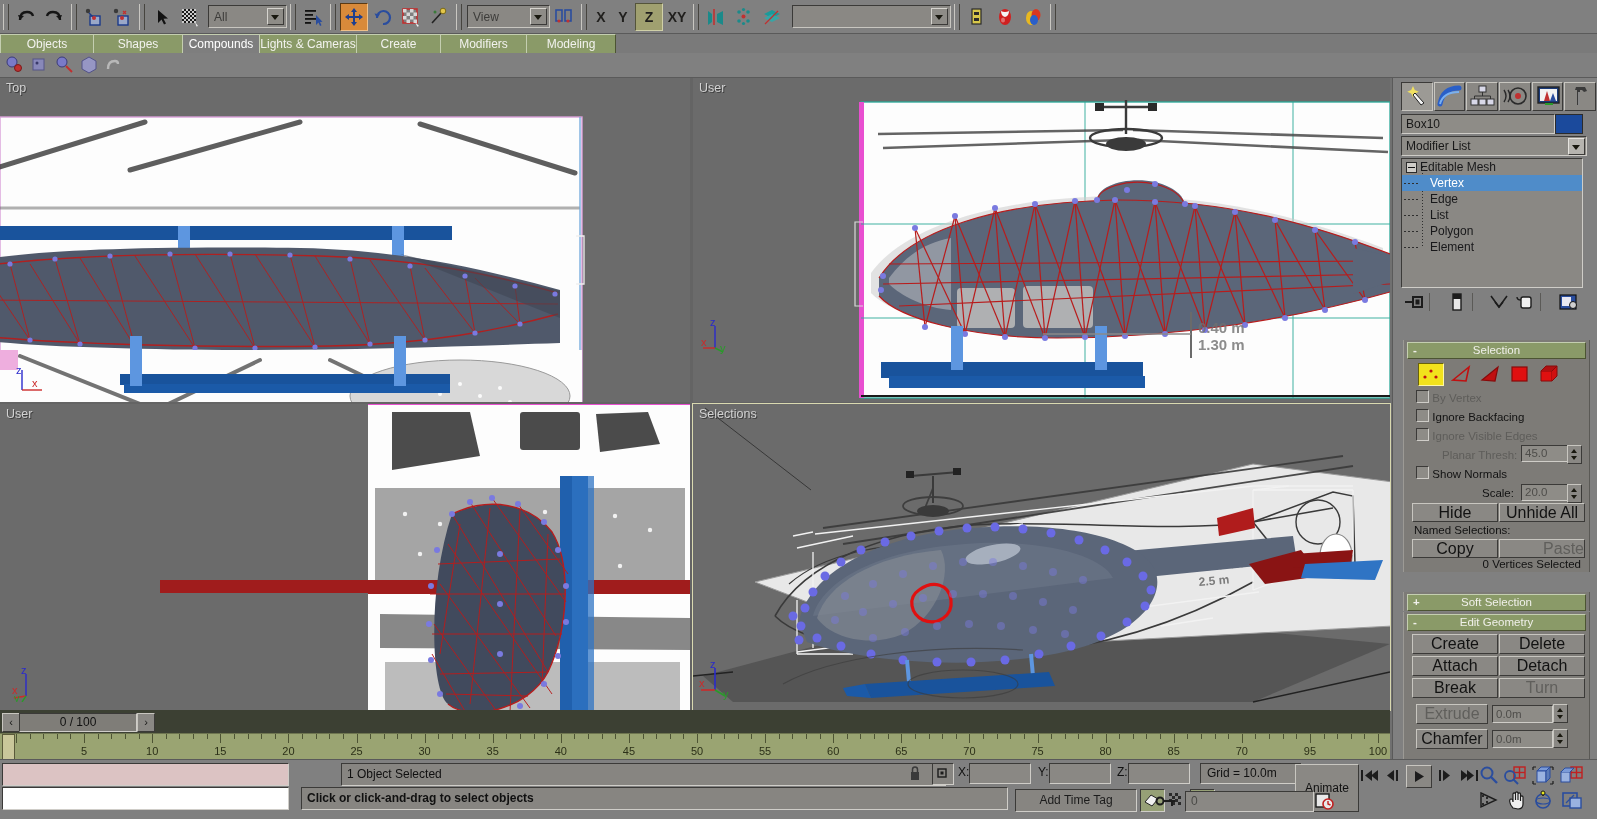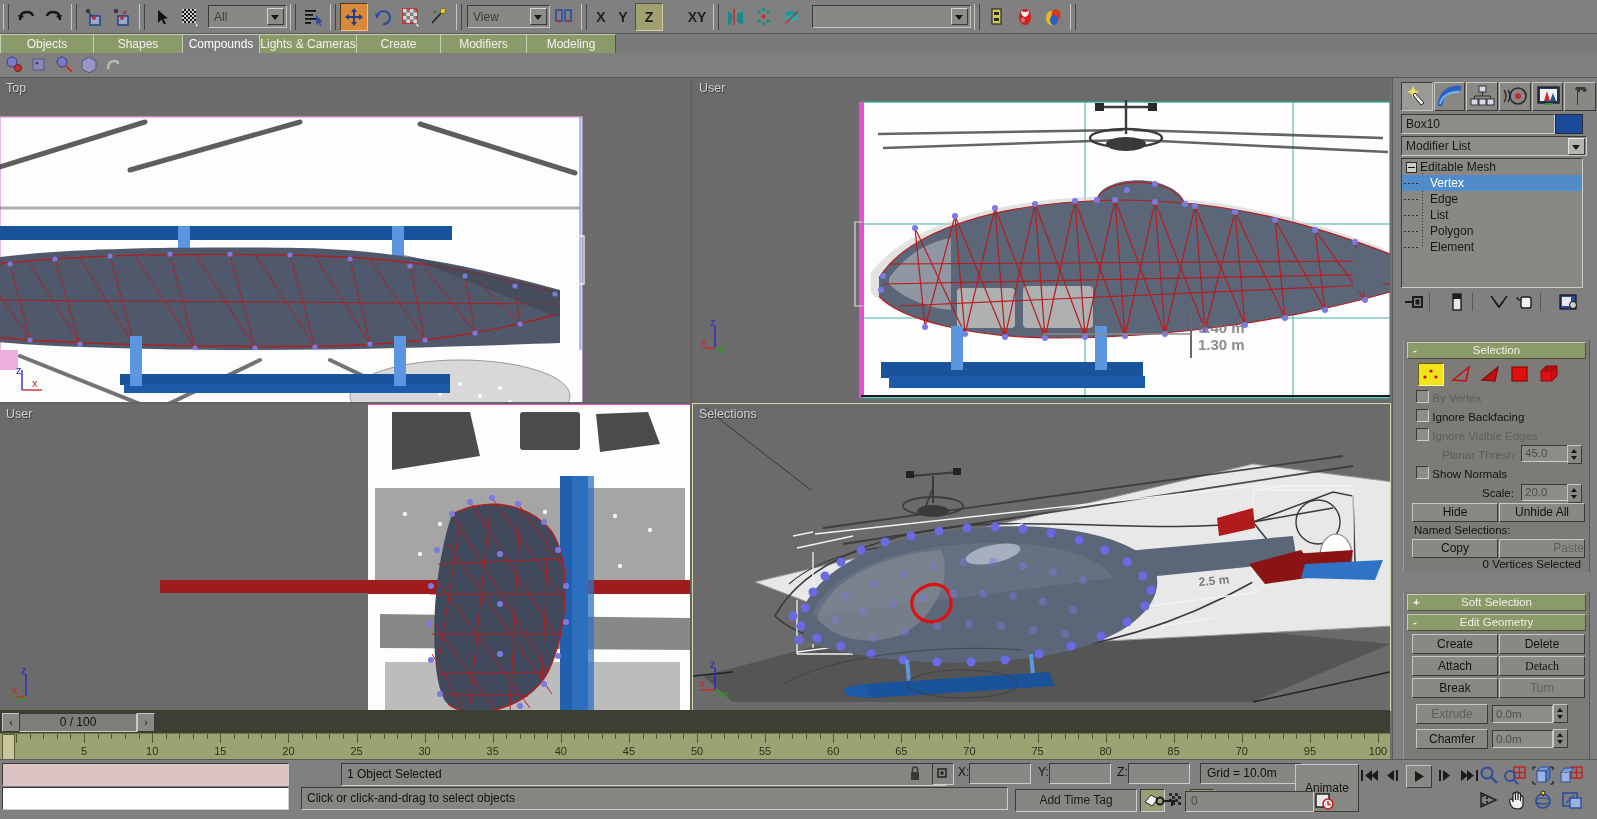--- a/index.html
+++ b/index.html
@@ -326,7 +326,7 @@
       <div class="ticon selg">
         <span style="position:absolute;left:0;top:0;width:26px;height:26px;line-height:26px;text-align:center;font-size:14px;font-weight:bold;color:#201f1d;">Z</span>
       </div>
-      <div class="axis-lbl" style="width:26px;padding-left:20px;">XY</div>
+      <div class="axis-lbl" style="width:26px;">XY</div>
       <div class="tb-grip"></div>
       <div class="ticon">
         <svg width="20" height="20" viewBox="0 0 20 20">

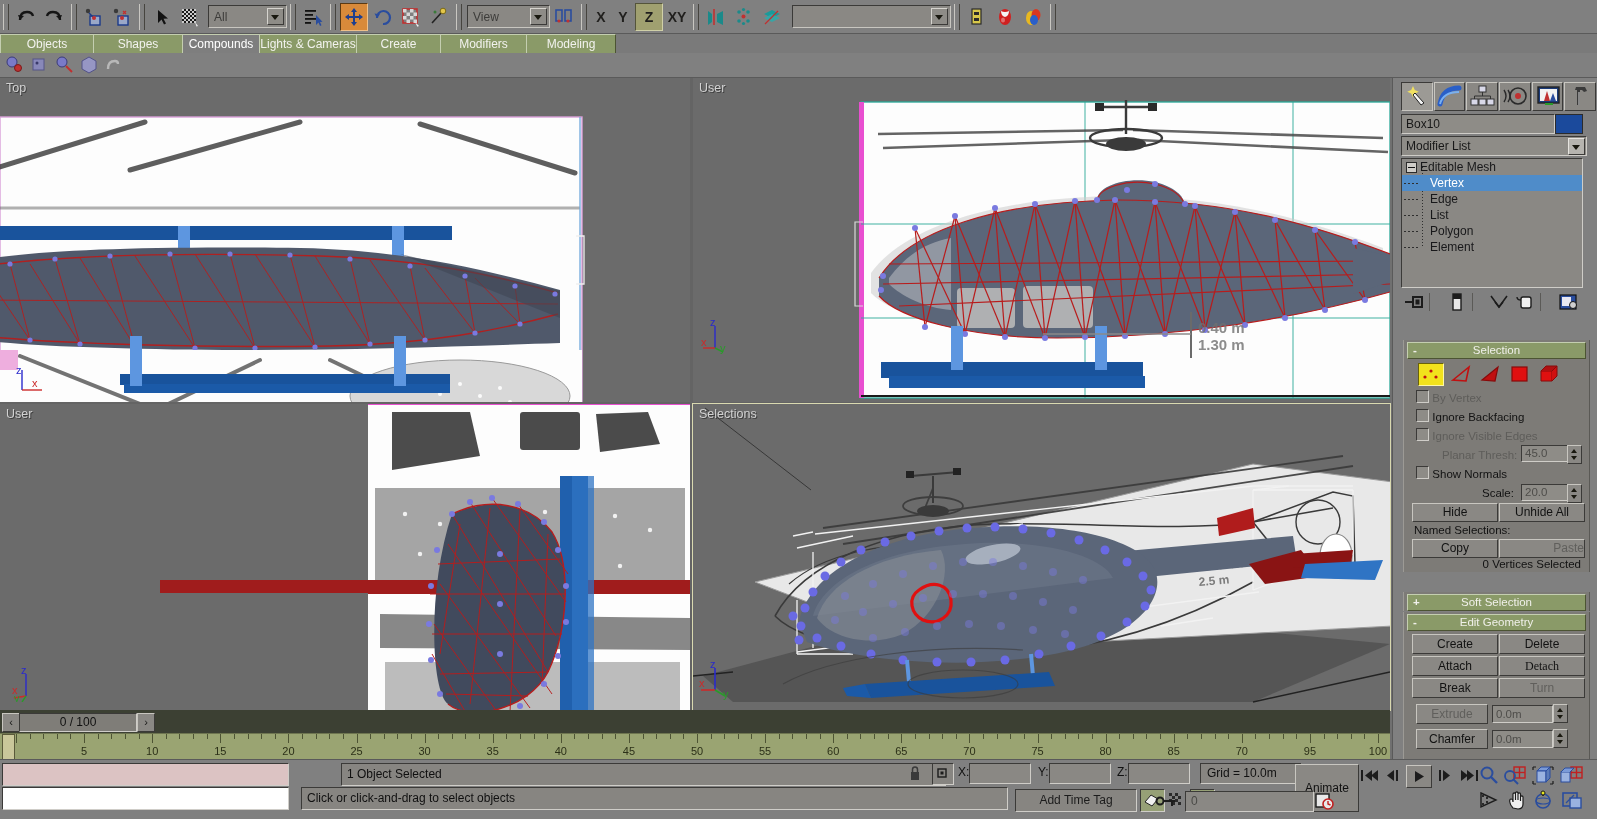--- a/index.html
+++ b/index.html
@@ -115,7 +115,7 @@
      font-size:11.5px;line-height:15px;padding-left:3px;color:#4e4d4a;}
   .pbtn{background:#8a8884;border-top:1px solid #c8c6c0;border-left:1px solid #c8c6c0;
      border-right:1px solid #3b3a38;border-bottom:1px solid #3b3a38;
-     font-size:12px;text-align:center;color:#121212;}
+     font-size:16px;text-align:center;color:#121212;}
   .pbtn.dis{color:#605f5c;}
 
   

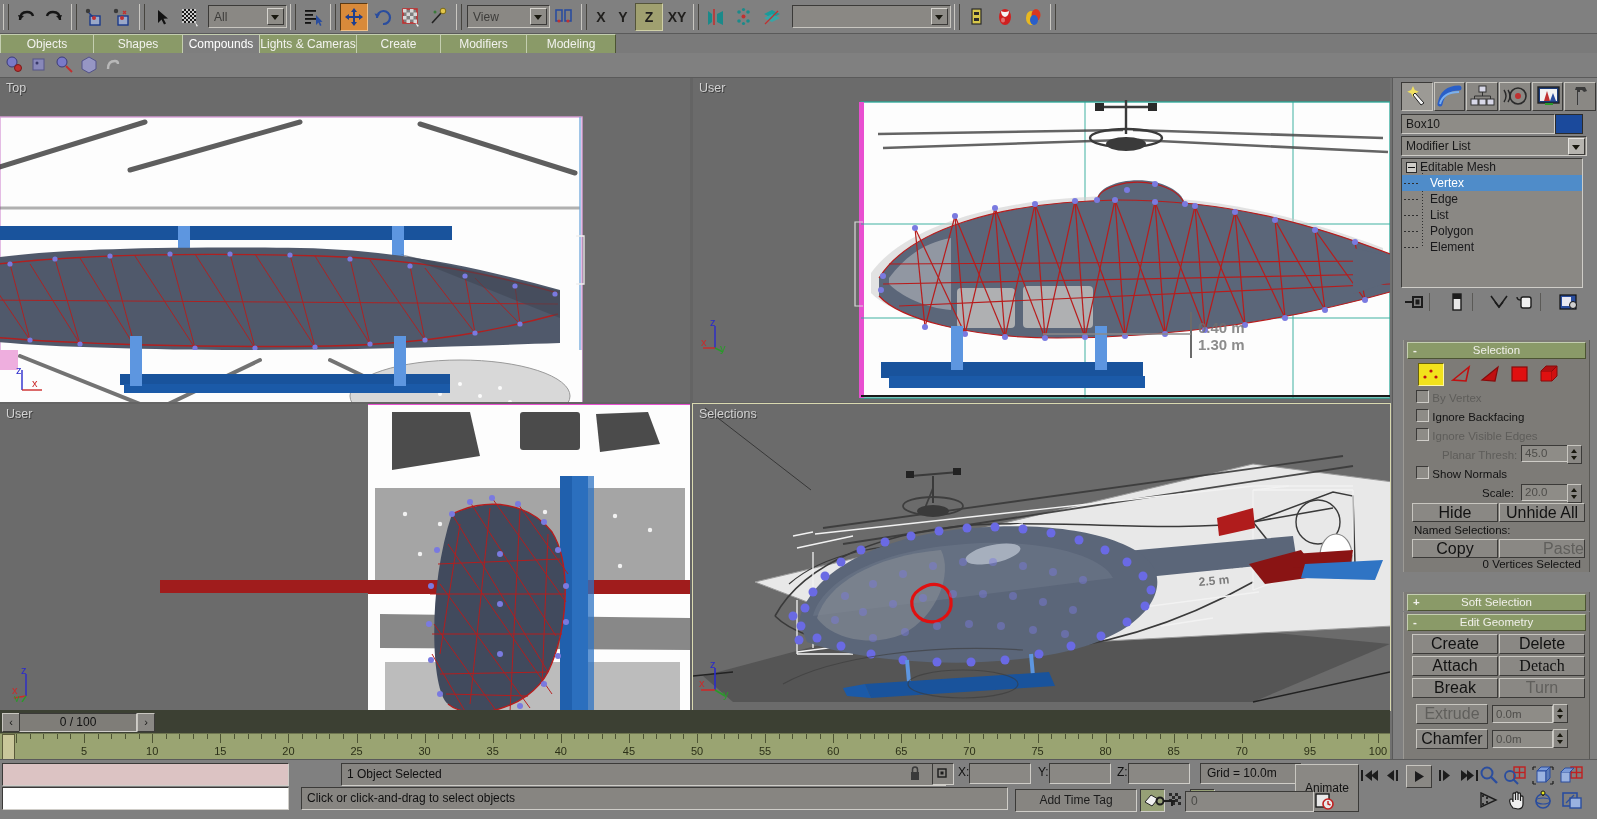--- a/index.html
+++ b/index.html
@@ -1161,7 +1161,7 @@
       <div class="pbtn" style="position:absolute;left:8px;top:22px;width:84px;height:18px;line-height:18px;">Create</div>
       <div class="pbtn" style="position:absolute;left:95px;top:22px;width:84px;height:18px;line-height:18px;">Delete</div>
       <div class="pbtn" style="position:absolute;left:8px;top:44px;width:84px;height:18px;line-height:18px;">Attach</div>
-      <div class="pbtn" style="position:absolute;left:95px;top:44px;width:84px;height:18px;line-height:18px;font-family:Liberation Serif, serif;">Detach</div>
+      <div class="pbtn" style="position:absolute;left:95px;top:44px;width:84px;height:18px;line-height:18px;">Detach</div>
       <div class="pbtn" style="position:absolute;left:8px;top:66px;width:84px;height:18px;line-height:18px;">Break</div>
       <div class="pbtn dis" style="position:absolute;left:95px;top:66px;width:84px;height:18px;line-height:18px;">Turn</div>
       <div class="pbtn dis" style="position:absolute;left:12px;top:92px;width:70px;height:18px;line-height:18px;">Extrude</div>

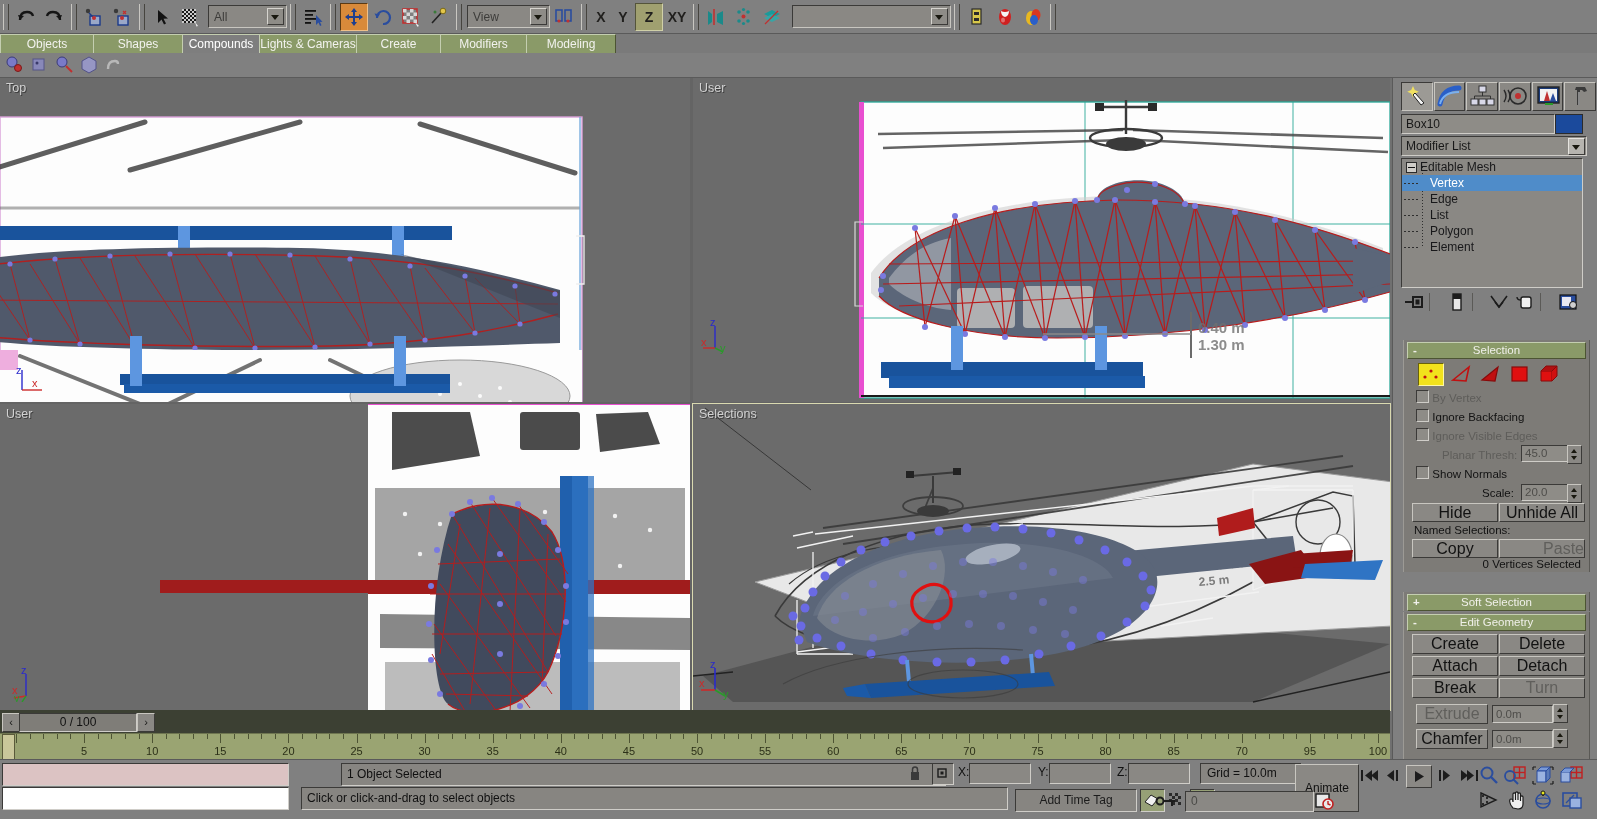--- a/index.html
+++ b/index.html
@@ -1311,7 +1311,7 @@
     <div class="mxline b"></div>
 
     <div class="stbar" style="left:301px;top:3px;width:598px;margin-left:40px;">1 Object Selected</div>
-    <div class="stbar" style="left:301px;top:27px;width:700px;">Click or click-and-drag to select objects</div>
+    <div class="stbar" style="left:301px;top:27px;width:700px;font-weight:bold;">Click or click-and-drag to select objects</div>
 
     <div style="position:absolute;left:906px;top:4px;width:18px;height:18px;">
       <svg width="18" height="18" viewBox="0 0 18 18">

